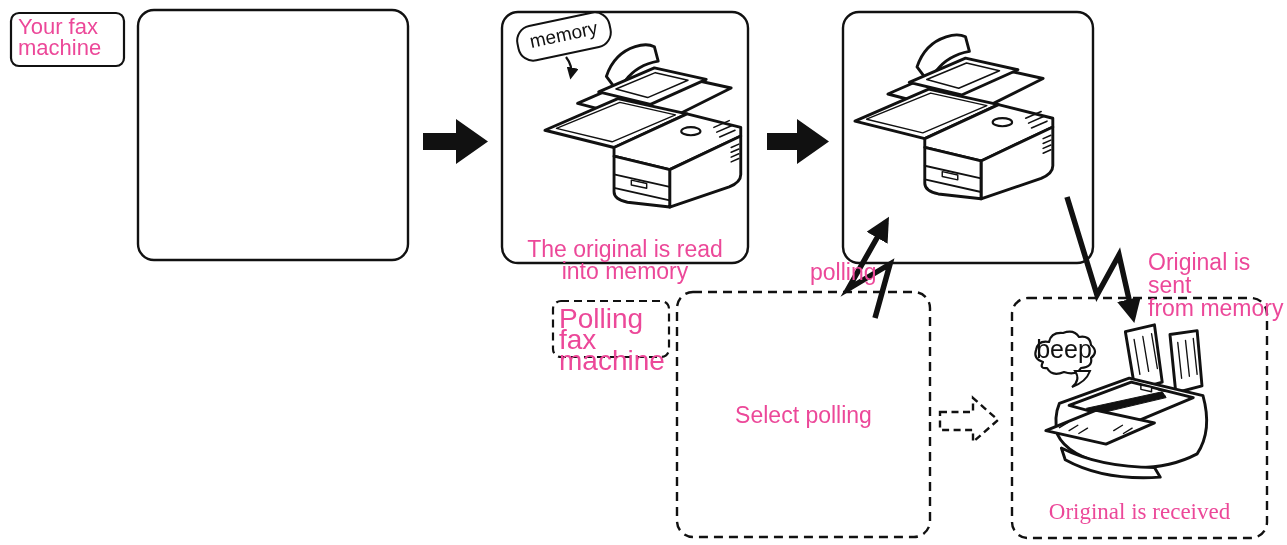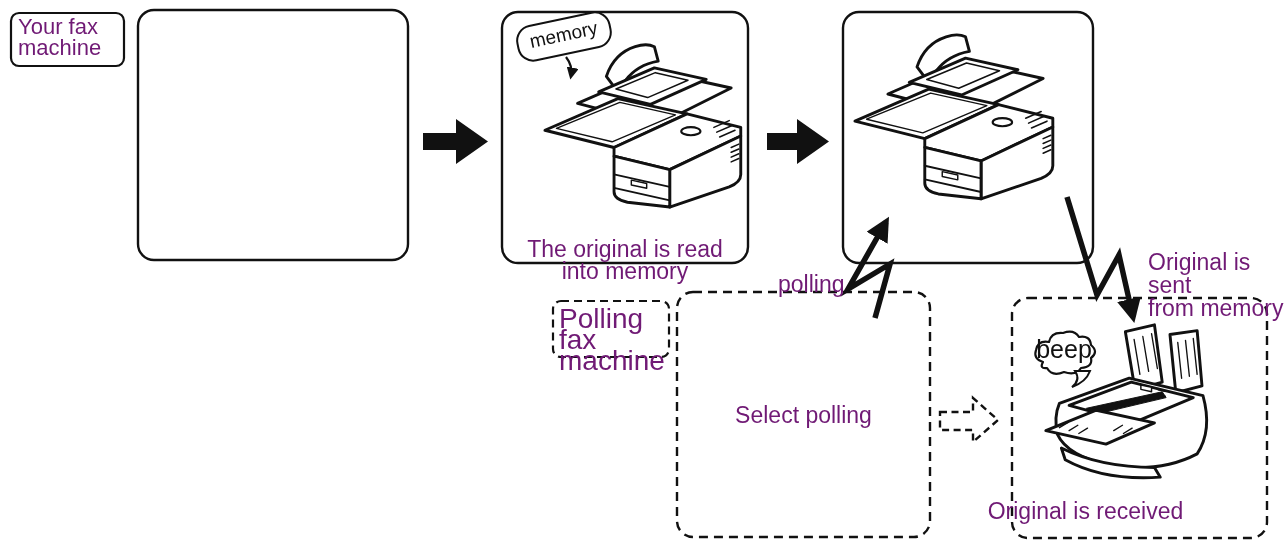--- a/index.html
+++ b/index.html
@@ -9,7 +9,7 @@
   }
   .layer{position:absolute;left:0;top:0;}
   .txt{
-    position:absolute;font-size:23px;line-height:23px;color:#701a75;
+    position:absolute;font-size:23px;line-height:23px;color:#ec4899;
     white-space:pre-line;letter-spacing:0;
   }
   .ctr{text-align:center;}

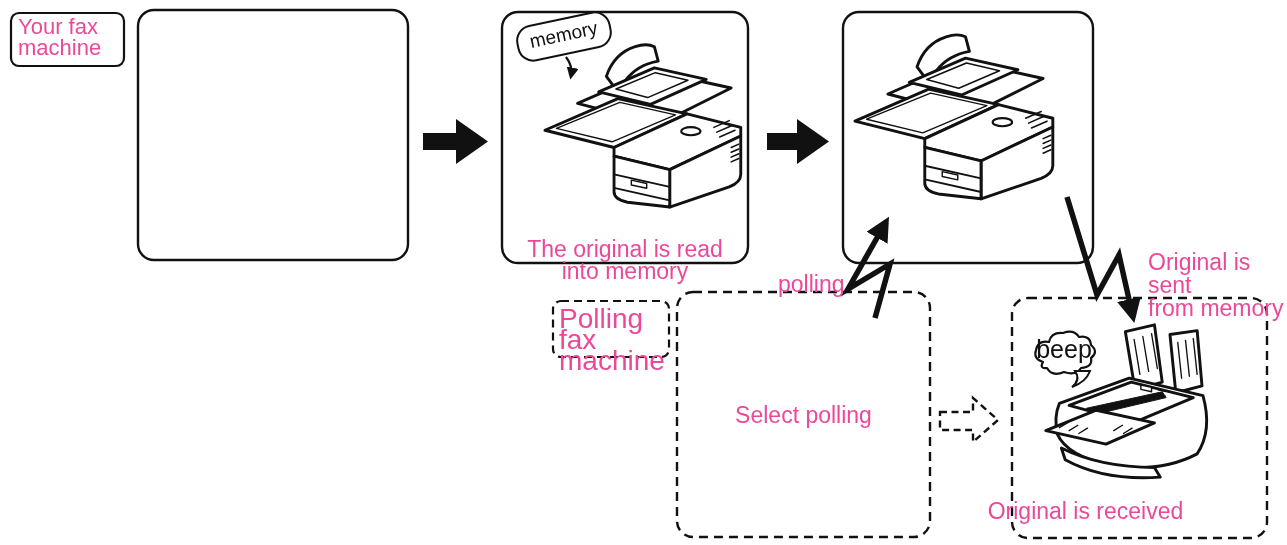--- a/index.html
+++ b/index.html
@@ -120,7 +120,7 @@
 
   <div class="txt ctr" style="left:958px;top:500px;width:255px;">Original is received</div>
 
-  <div class="txt" style="left:778px;top:261px;margin-top:12px;">polling</div>
+  <div class="txt" style="left:810px;top:261px;">polling</div>
 
   <div class="txt" style="left:1148px;top:251px;line-height:23px;">Original is sent
 from memory</div>

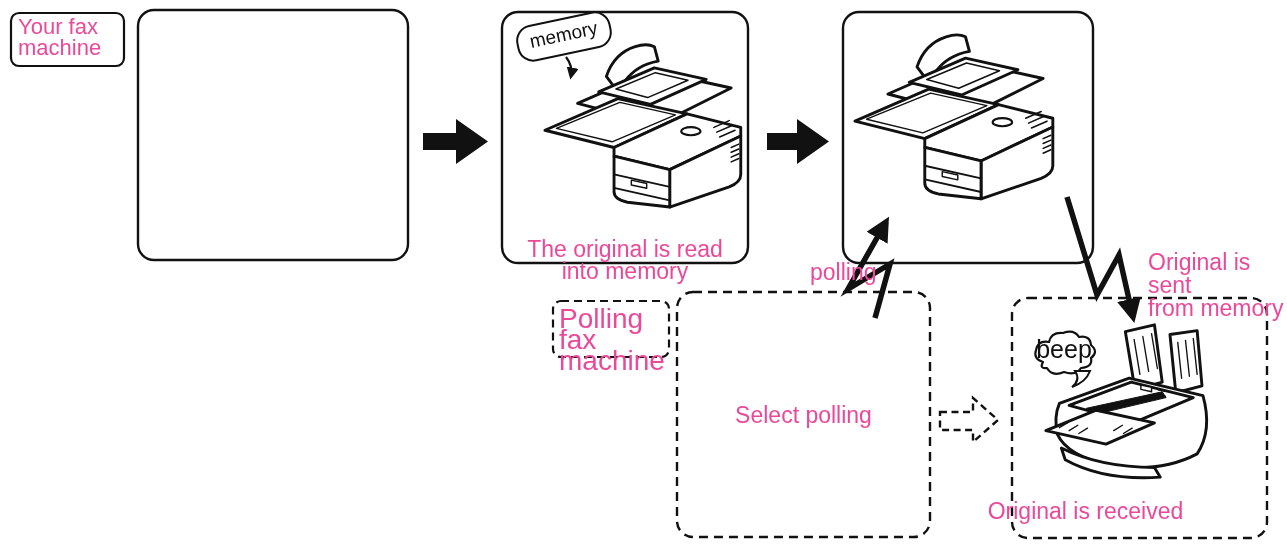--- a/index.html
+++ b/index.html
@@ -118,7 +118,7 @@
 
   <div class="txt ctr" style="left:677px;top:404px;width:253px;">Select polling</div>
 
-  <div class="txt ctr" style="left:958px;top:500px;width:255px;">Original is received</div>
+  <div class="txt ctr" style="left:1012px;top:500px;width:255px;font-family:Liberation Serif, serif;">Original is received</div>
 
   <div class="txt" style="left:810px;top:261px;">polling</div>
 

